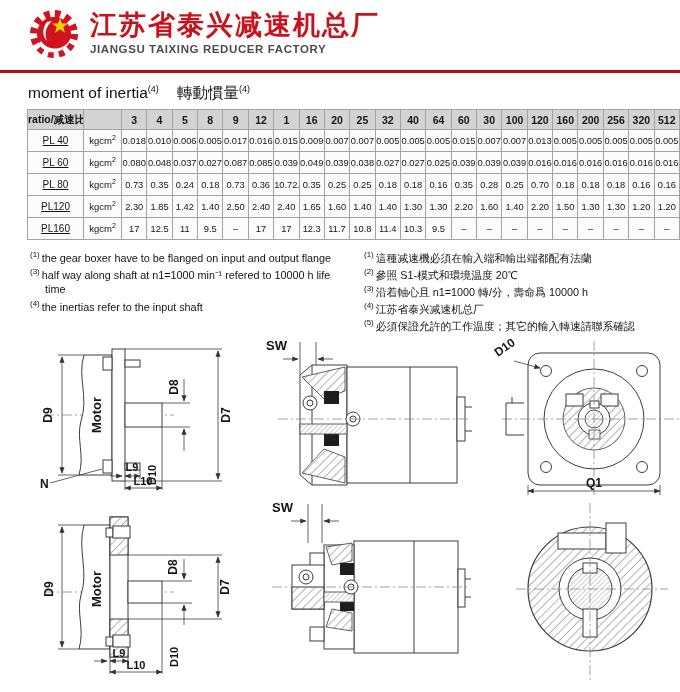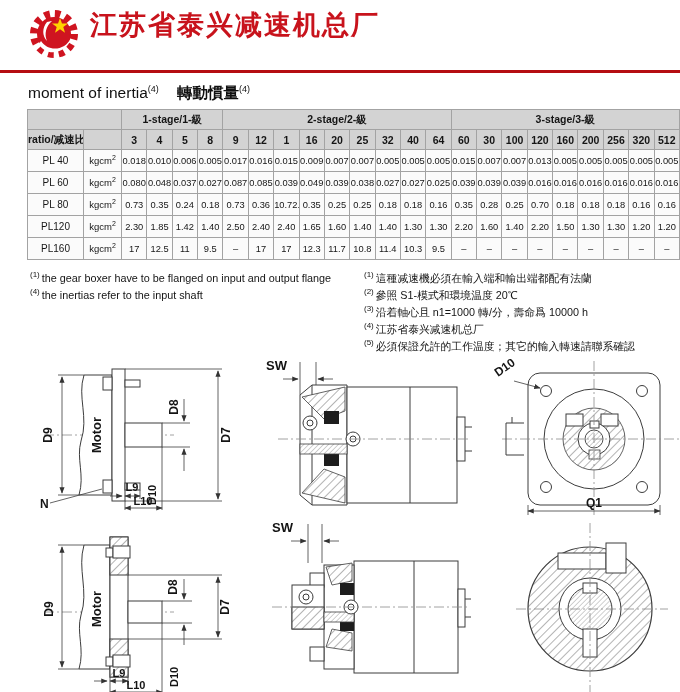--- a/index.html
+++ b/index.html
@@ -64,6 +64,7 @@
   </svg>
   <div class="hdr-titles">
     <div class="company-cn">江苏省泰兴减速机总厂</div>
+    <div class="company-en">JIANGSU TAIXING REDUCER FACTORY</div>
   </div>
 </div>
 <div class="red-rule"></div>

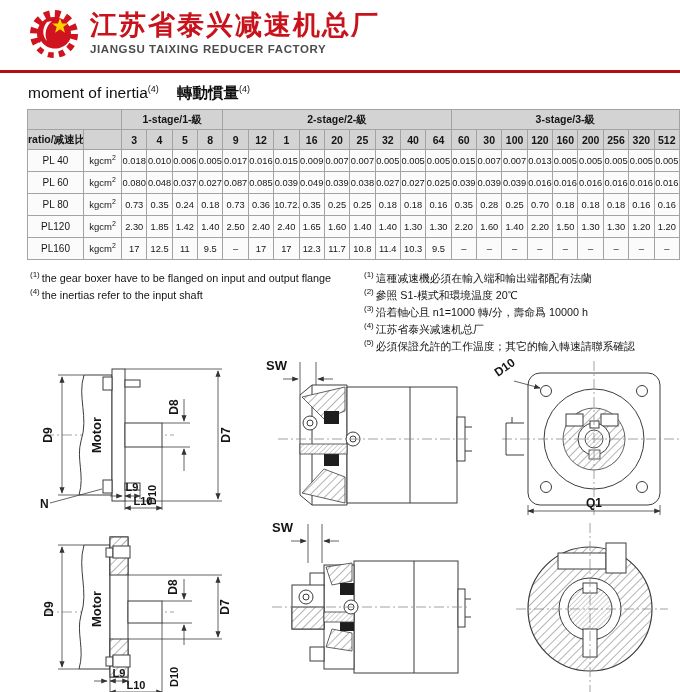--- a/index.html
+++ b/index.html
@@ -18,7 +18,7 @@
   .red-rule { height:3px; background:#b50d12; margin-top:4px; }
   
   .section-title { margin:10px 0 5px 28px; font-size:15.5px; color:#101010; }
-  .section-title .cn { font-weight:bold; margin-left:14px; }
+  .section-title .cn { font-weight:normal; margin-left:14px; }
   .section-title sup { font-size:9px; }
   
   table.inertia { border-collapse:collapse; table-layout:fixed; width:653px; margin-left:27px; }

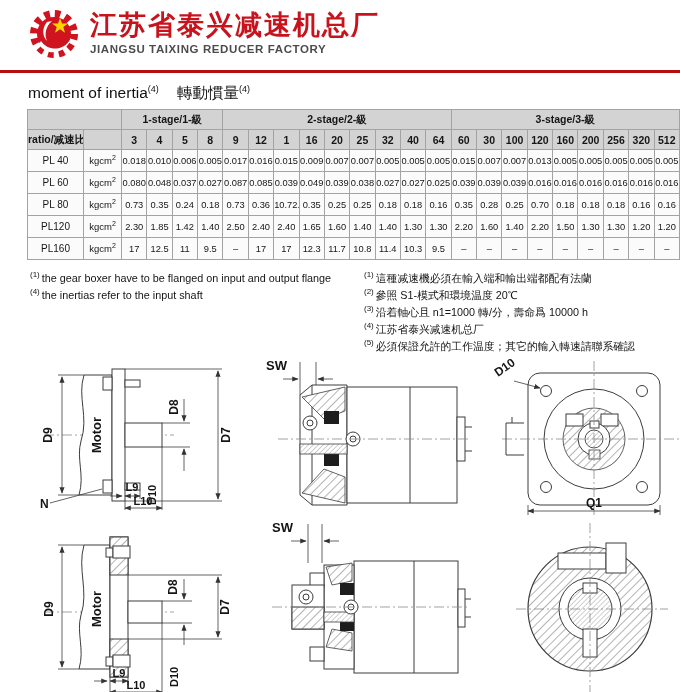--- a/index.html
+++ b/index.html
@@ -80,12 +80,6 @@
       <col style="width:38px">
     </colgroup>
   <thead>
-    <tr>
-      <th colspan="2"></th>
-      <th colspan="4">1-stage/1-級</th>
-      <th colspan="9">2-stage/2-級</th>
-      <th colspan="9">3-stage/3-級</th>
-    </tr>
     <tr id="ratio-row">
       <th>ratio/减速比</th>
       <th></th>

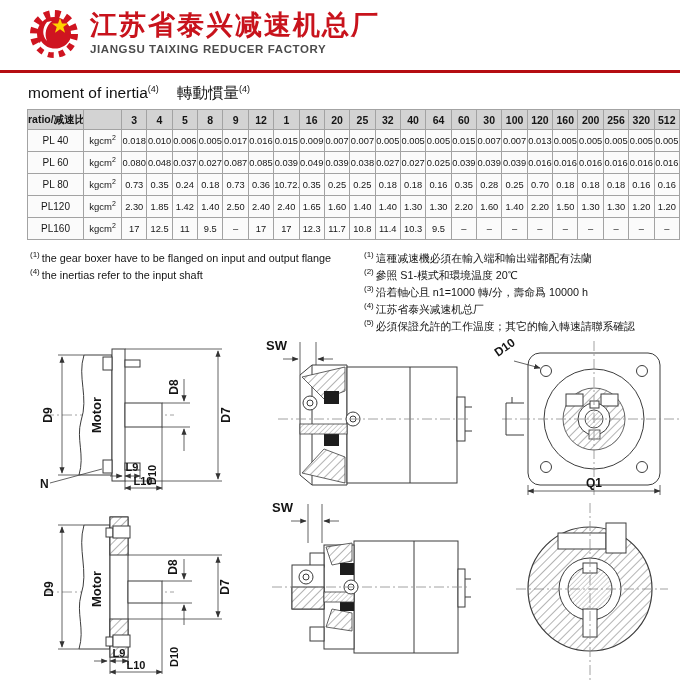--- a/index.html
+++ b/index.html
@@ -28,7 +28,7 @@
   }
   table.inertia thead th { background:#d3d3d3; font-weight:bold; font-size:10.5px; height:19px; }
   table.inertia tbody td { background:#fbfbfb; font-size:9.3px; height:21px; font-weight:normal; }
-  table.inertia tbody td.model { font-size:10px; }
+  table.inertia tbody td.model { font-size:10px;text-decoration:underline; }
   table.inertia tbody td.unit { font-size:9.5px; }
   table.inertia sup { font-size:7px; }
   

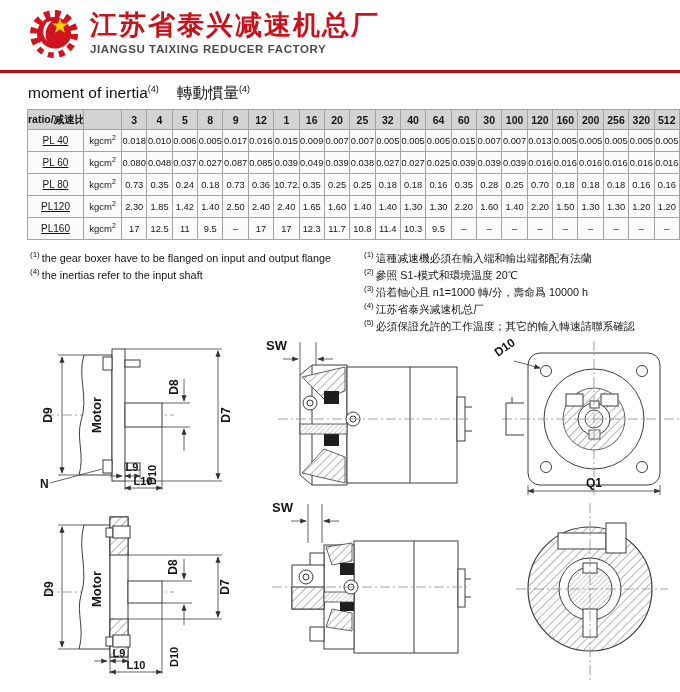--- a/index.html
+++ b/index.html
@@ -244,6 +244,7 @@
 <div class="footnotes">
   <div class="fn-col">
     <div class="fn"><sup>(1)</sup><span>the gear boxer have to be flanged on input and output flange</span></div>
+    <div class="fn"><sup>(3)</sup><span>half way along shaft at n1=1000 min⁻¹ refered to 10000 h life time</span></div>
     <div class="fn"><sup>(4)</sup><span>the inertias refer to the input shaft</span></div>
   </div>
   <div class="fn-col cnf">

